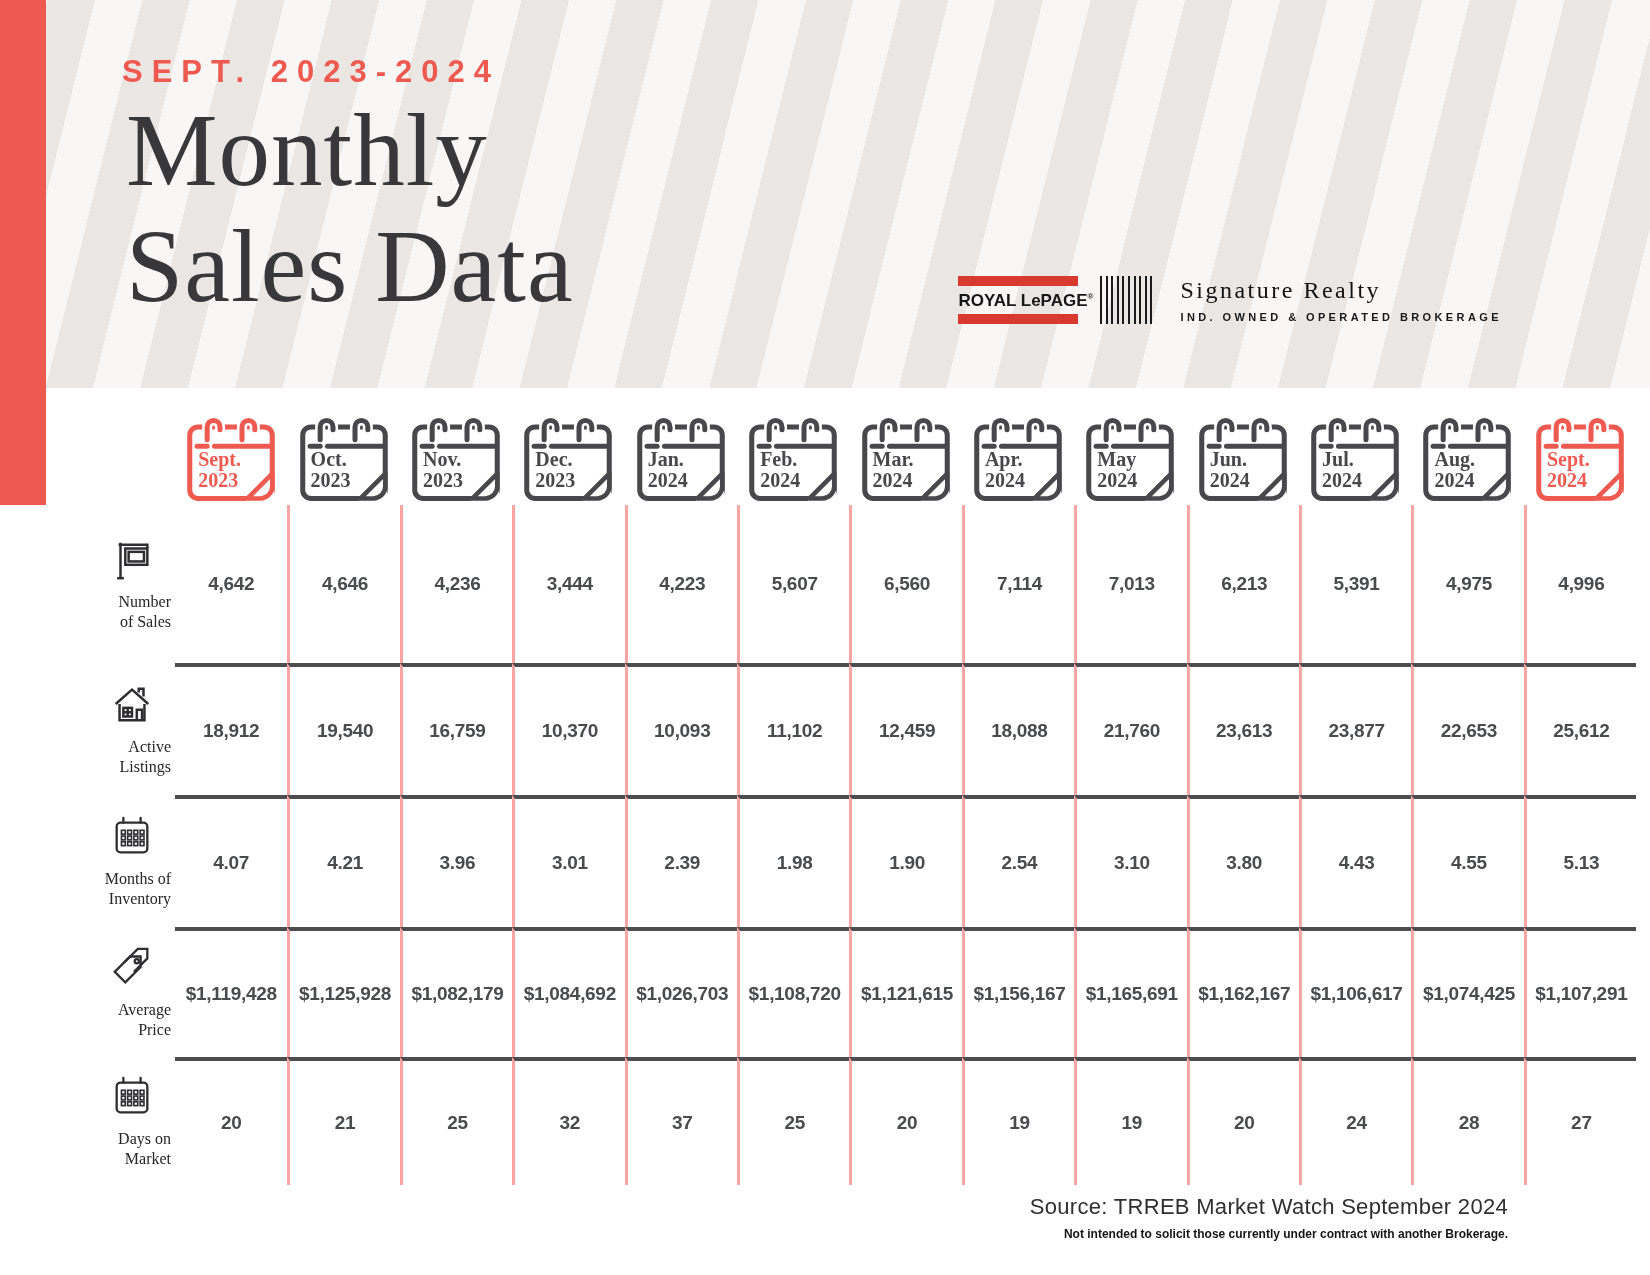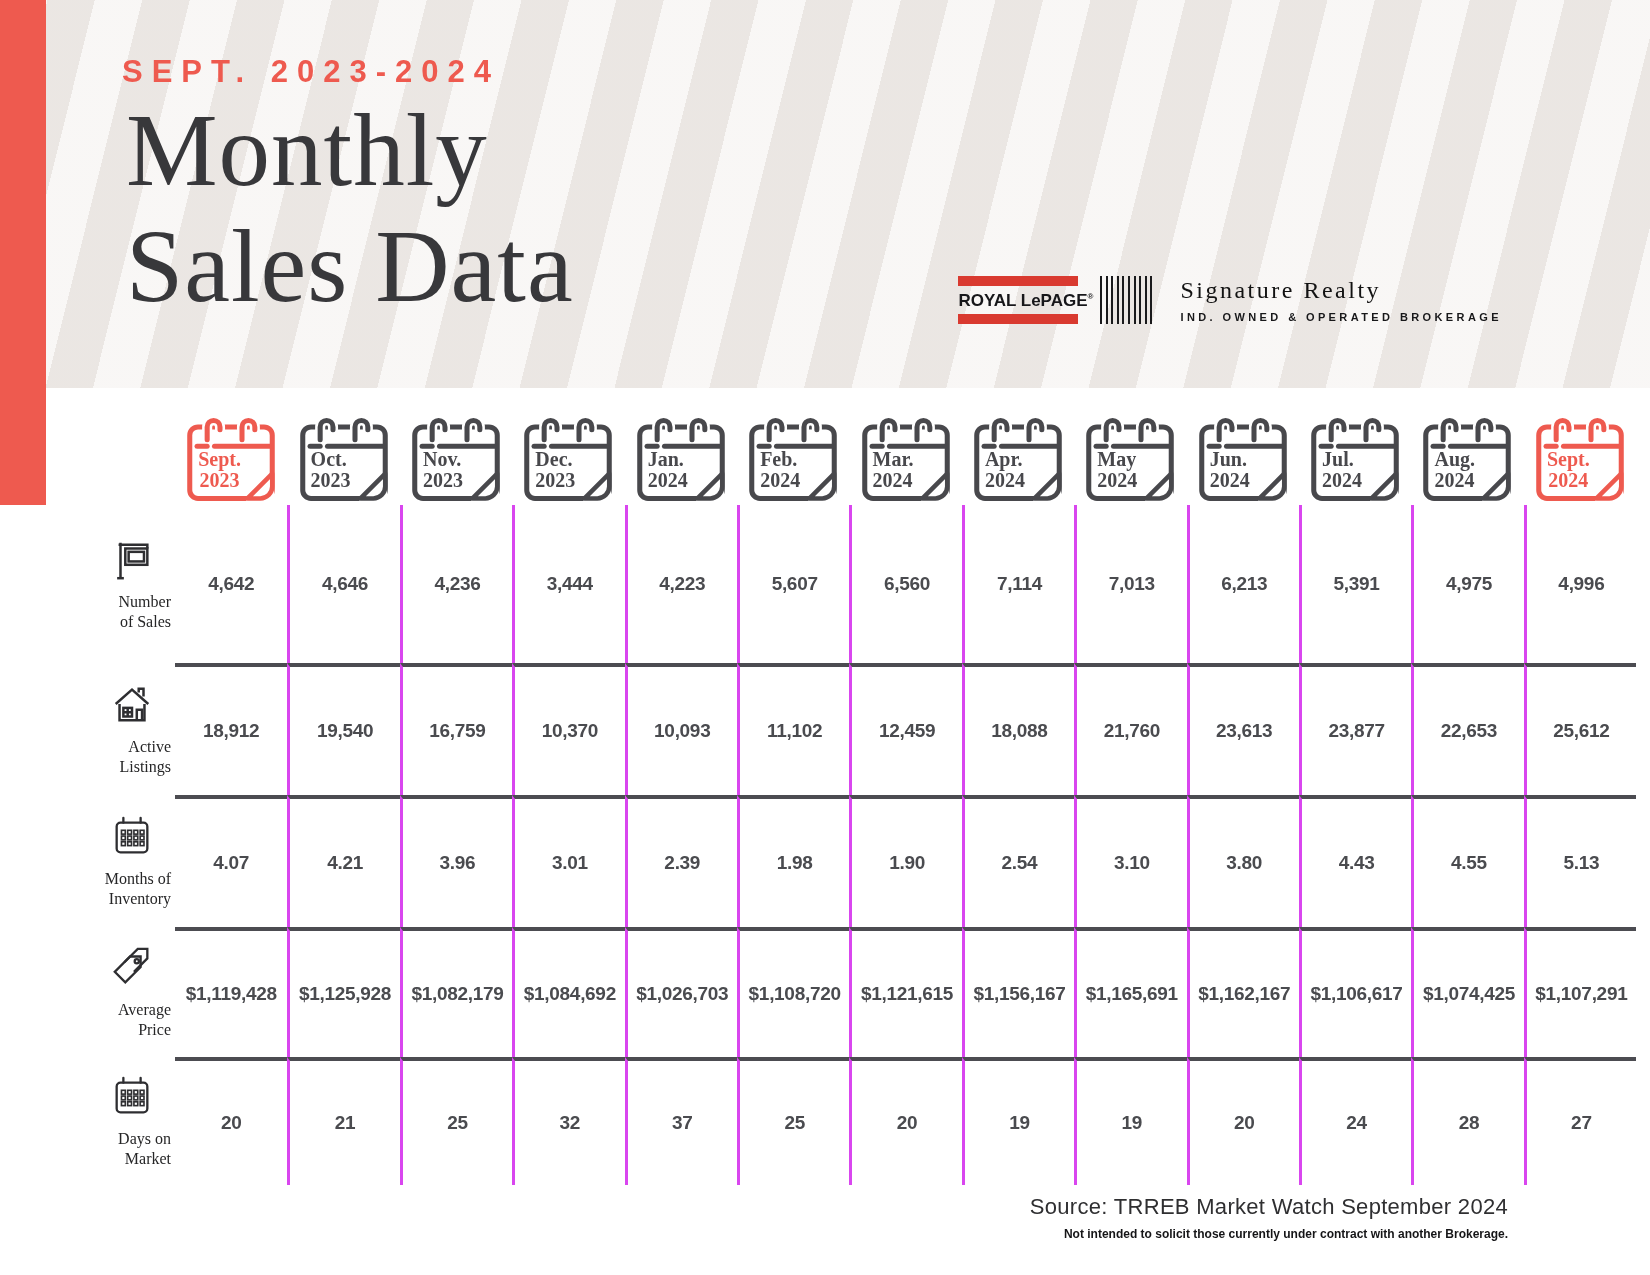--- a/index.html
+++ b/index.html
@@ -33,7 +33,7 @@
         grid-template-rows:100px 158px 132px 132px 130px 128px;}
   .hcell{display:flex;justify-content:center;align-items:flex-end;padding-bottom:2px;}
   .cal-wrap{position:relative;width:92px;height:88px;color:#48484c;}
-  .cal-wrap.red{color:#ee5a4f;text-align:center;}
+  .cal-wrap.red{color:#ee5a4f;}
   .cal-wrap svg{position:absolute;left:0;top:0;}
   .cal-text{position:absolute;left:13px;top:34px;font-family:"Liberation Serif",serif;
             font-weight:700;font-size:20px;line-height:1.05;letter-spacing:0;}

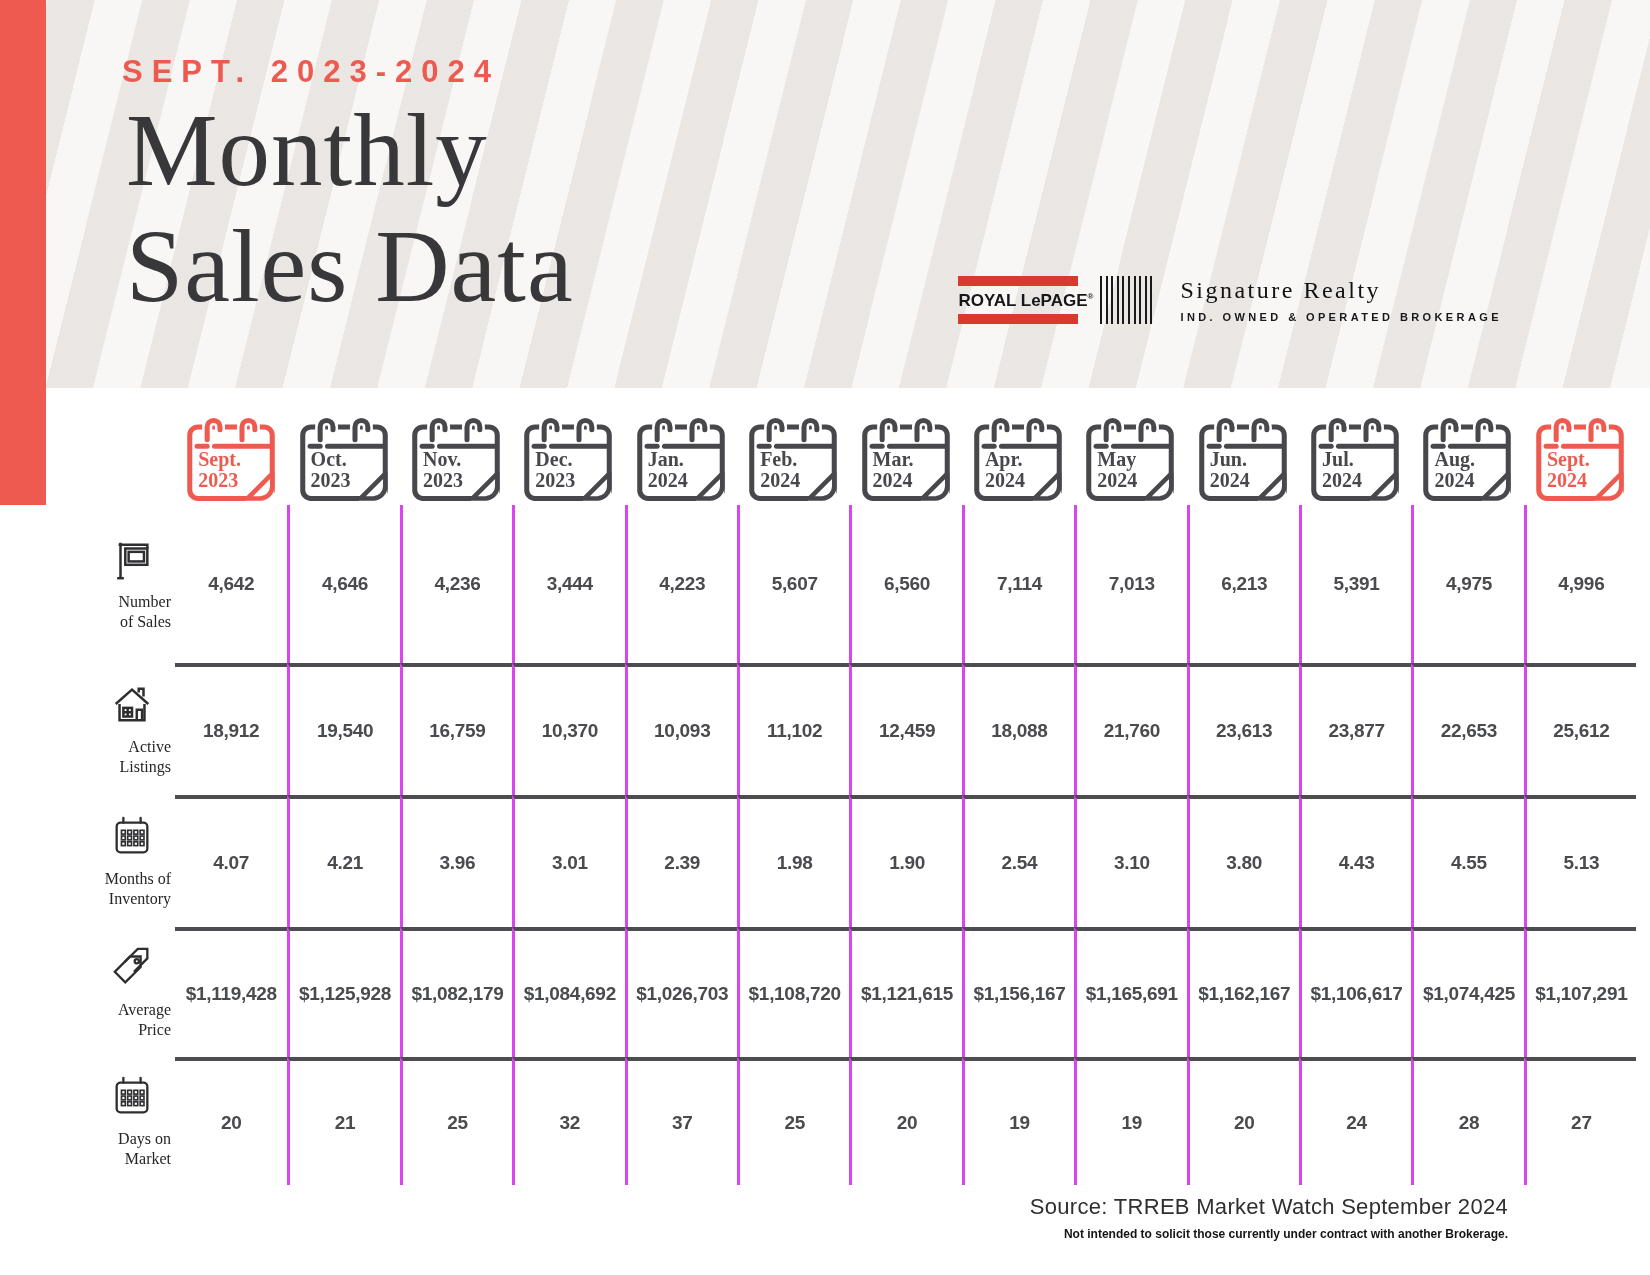--- a/index.html
+++ b/index.html
@@ -39,7 +39,7 @@
             font-weight:700;font-size:20px;line-height:1.05;letter-spacing:0;}
   .cell{display:flex;align-items:center;justify-content:center;
         font-size:19px;font-weight:700;letter-spacing:-0.3px;color:#4a4b4f;}
-  .cell.bl{border-left:3px solid #d946ef;text-align:right;}
+  .cell.bl{border-left:3px solid #fca5a5;text-align:right;}
   .cell.bt{border-top:4px solid #4c4c51;}
   .labelcell{display:flex;flex-direction:column;justify-content:center;align-items:flex-end;
              padding-right:4px;}

